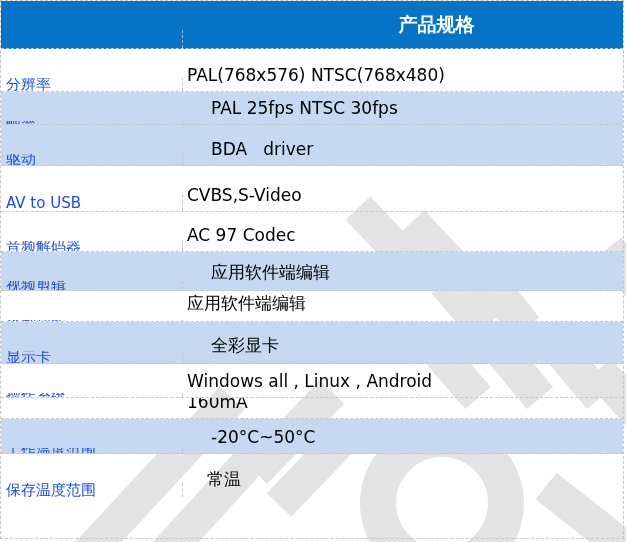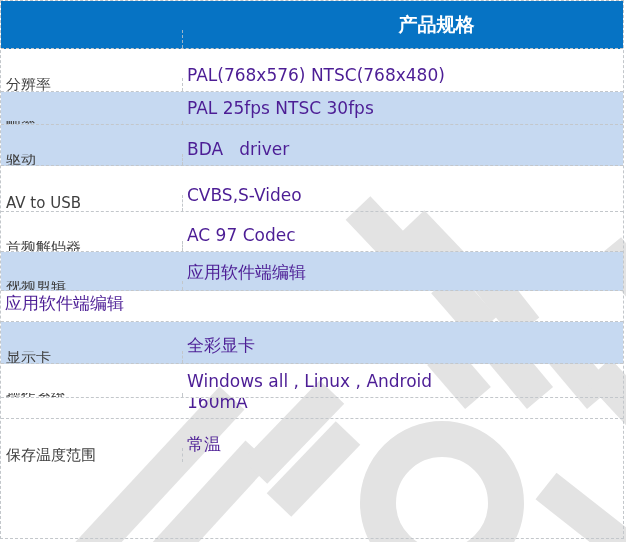--- a/index.html
+++ b/index.html
@@ -23,7 +23,7 @@
   .cell{box-sizing:border-box;overflow:hidden;}
   .label{
     width:182px;border-right:1px dashed #c3c7cb;display:flex;align-items:center;
-    padding-left:5px;font-size:15px;color:#404040;white-space:pre;margin-top:29px;
+    padding-left:5px;font-size:15px;color:#1d4ed8;white-space:pre;margin-top:29px;
   }
   .value{
     flex:1;display:flex;align-items:flex-end;

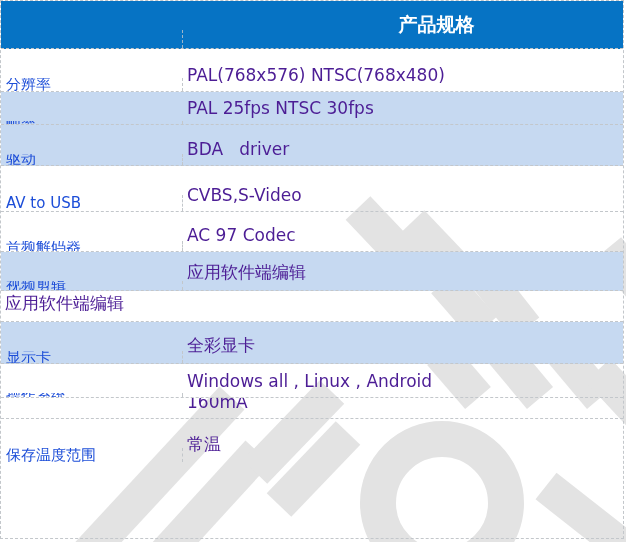--- a/index.html
+++ b/index.html
@@ -27,7 +27,7 @@
   }
   .value{
     flex:1;display:flex;align-items:flex-end;
-    padding:0 0 6px 4px;font-size:17px;color:#4c1d95;white-space:pre;
+    padding:0 0 6px 4px;font-size:17px;color:#000000;white-space:pre;
   }
   .head .label{border-right:1px dashed #9fb6c9;}
   .head .value{

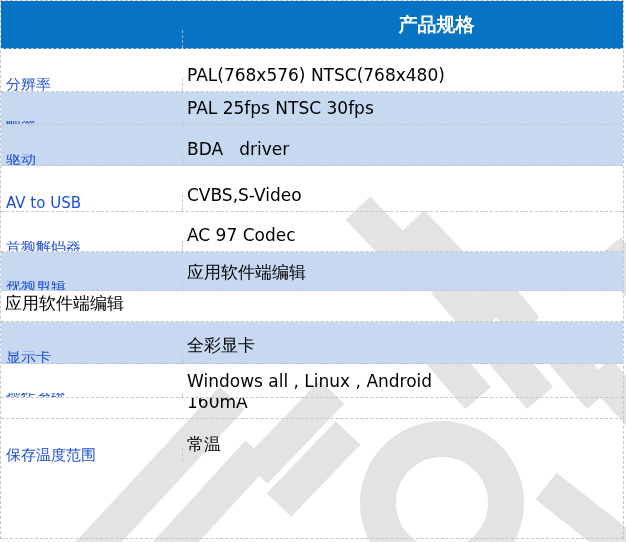--- a/index.html
+++ b/index.html
@@ -18,7 +18,7 @@
   }
   .row{display:flex;border-bottom:1px dashed #c3c7cb;box-sizing:border-box;}
   .row:last-child{border-bottom:none;}
-  .row.shaded{background:#c6d9f1;}
+  .row.shaded{background:#c6d9f1;gap:24px;}
   .row.head{background:#0673c4;}
   .cell{box-sizing:border-box;overflow:hidden;}
   .label{

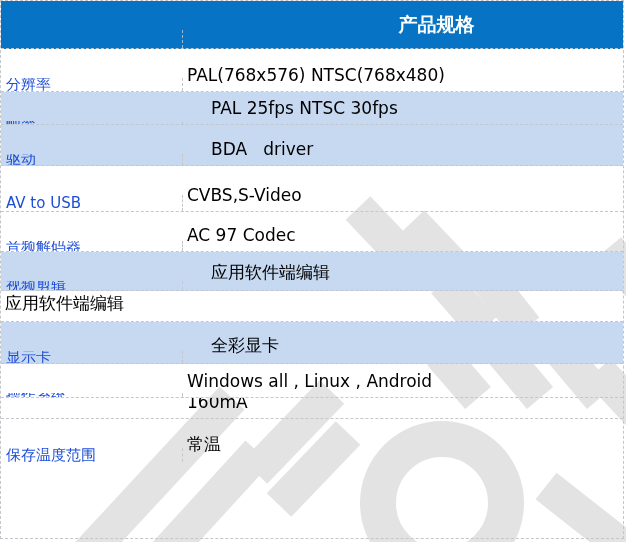--- a/index.html
+++ b/index.html
@@ -96,6 +96,7 @@
     </div>
 
     <div class="row" style="height:31px">
+      <div class="cell label">录制功能</div>
       <div class="cell value">应用软件端编辑</div>
     </div>
 

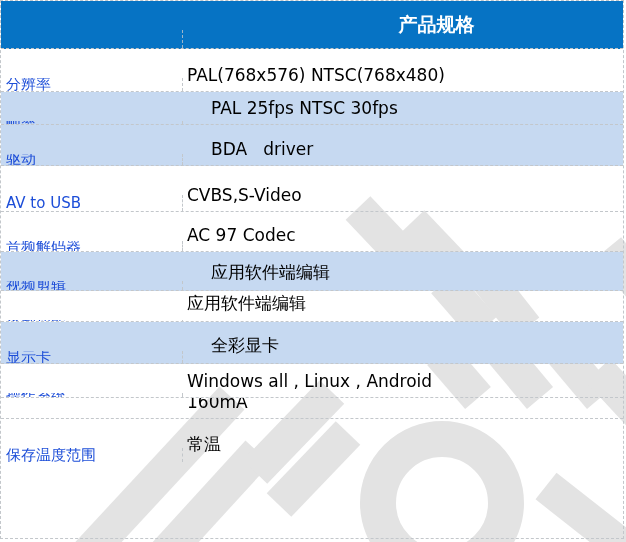--- a/index.html
+++ b/index.html
@@ -116,6 +116,10 @@
       <div class="cell value">160mA</div>
     </div>
 
+    <div class="row shaded" style="height:35px">
+      <div class="cell label">工作温度范围</div>
+      <div class="cell value">-20°C~50°C</div>
+    </div>
 
     <div class="row" style="height:43px">
       <div class="cell label">保存温度范围</div>

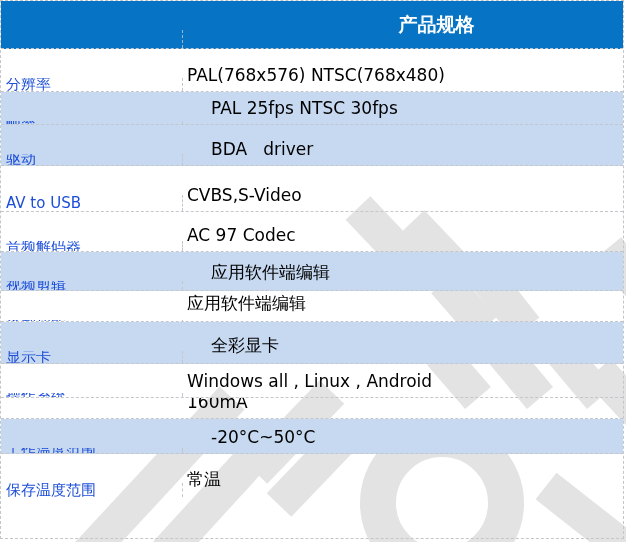--- a/index.html
+++ b/index.html
@@ -17,7 +17,7 @@
     border:1px dashed #c3c7cb;box-sizing:border-box;
   }
   .row{display:flex;border-bottom:1px dashed #c3c7cb;box-sizing:border-box;}
-  .row:last-child{border-bottom:none;}
+  .row:last-child{border-bottom:none;gap:20px;}
   .row.shaded{background:#c6d9f1;gap:24px;}
   .row.head{background:#0673c4;}
   .cell{box-sizing:border-box;overflow:hidden;}

